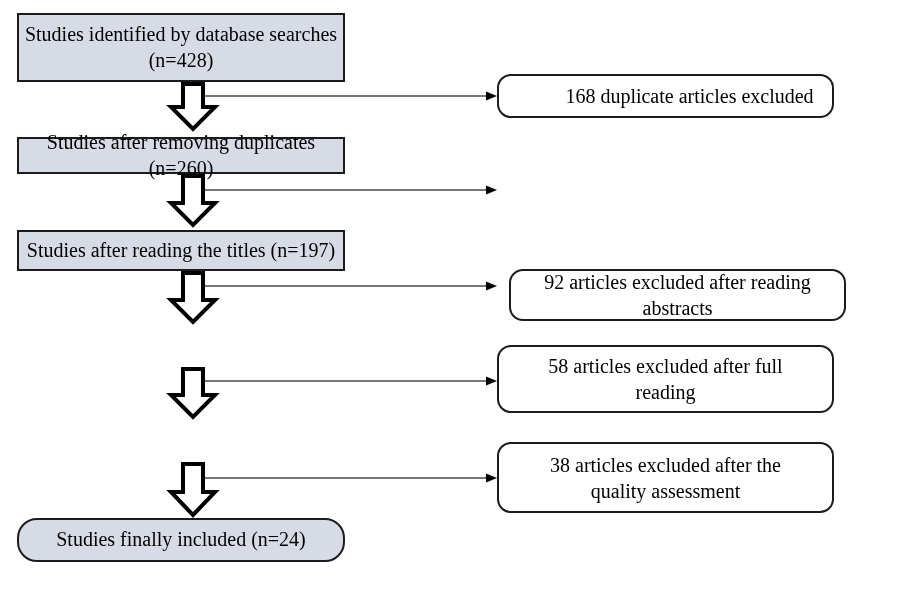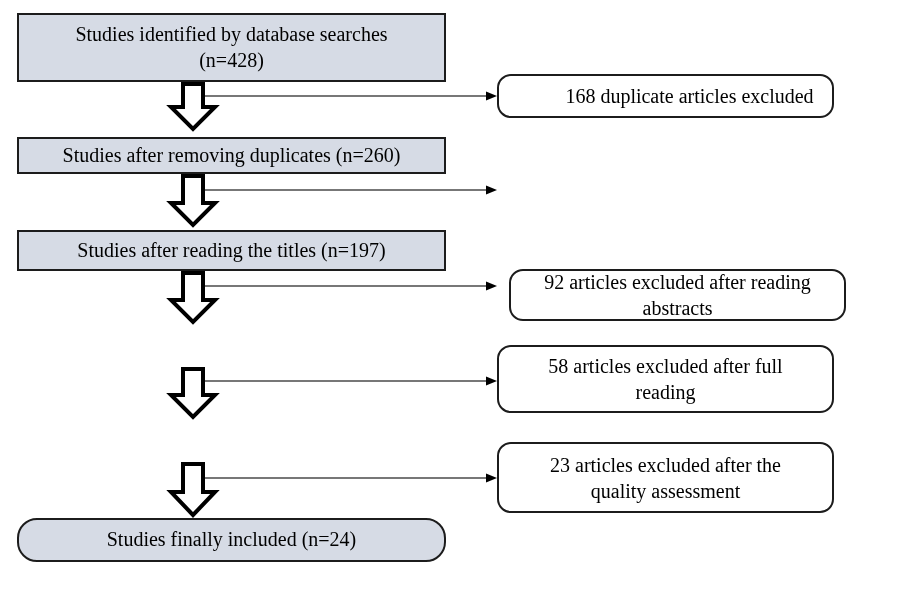--- a/index.html
+++ b/index.html
@@ -31,7 +31,7 @@
   .step {
     position: absolute;
     left: 17px;
-    width: 429px;
+    width: 328px;
     background: var(--step-fill, #D6DBE5);
     border: 2px solid var(--box-border, #1c1c1c);
     display: flex;

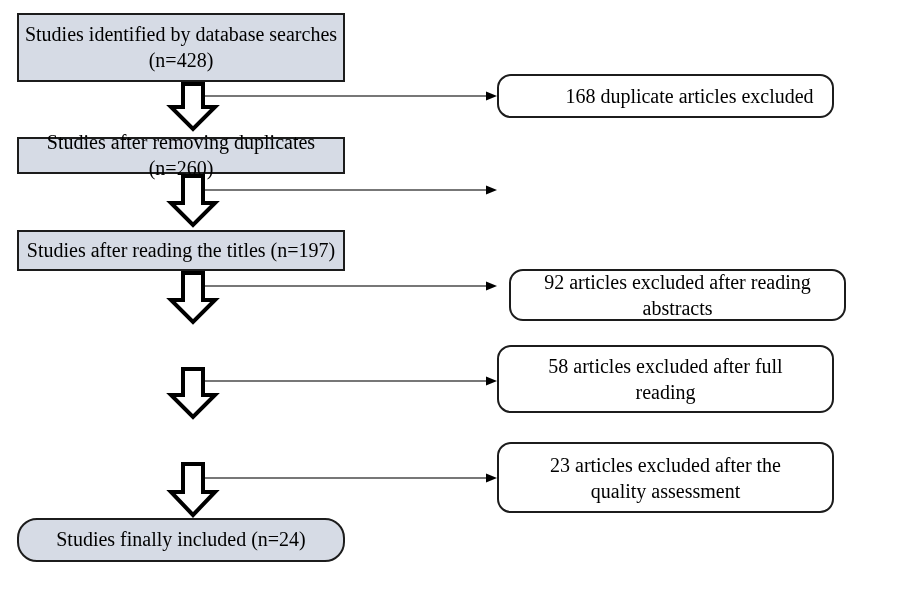--- a/index.html
+++ b/index.html
@@ -123,7 +123,7 @@
 abstracts</div>
   <div class="excl" style="top:345px; height:68px;">58 articles excluded after full
 reading</div>
-  <div class="excl" style="top:442px; height:71px;">23 articles excluded after the
+  <div class="excl" style="top:442px; height:71px;">38 articles excluded after the
 quality assessment</div>
 
 </div>

